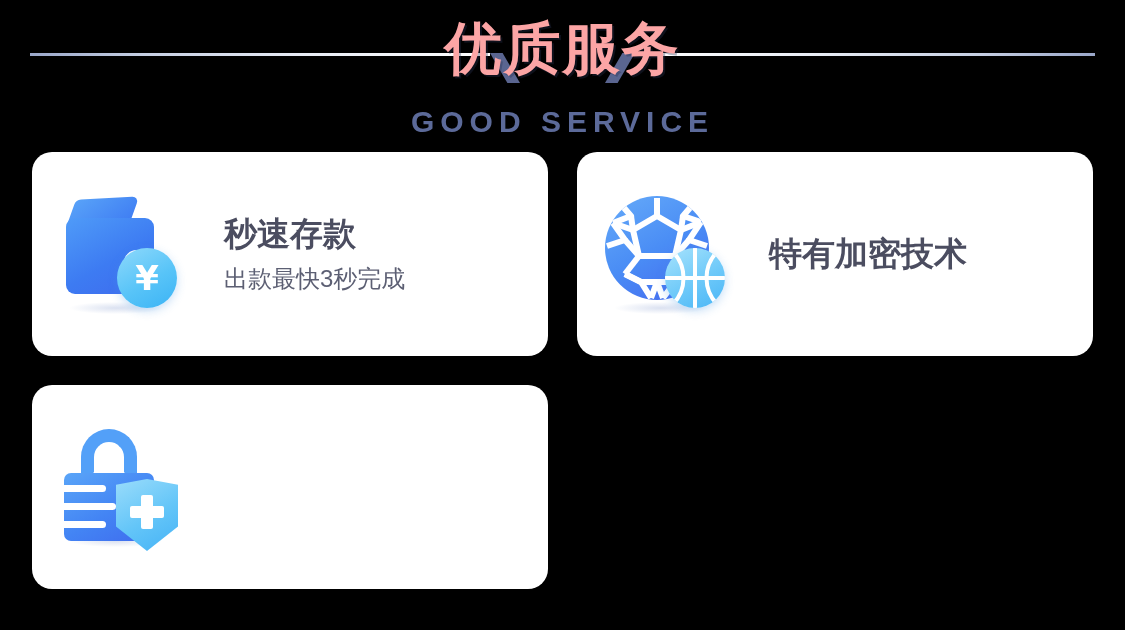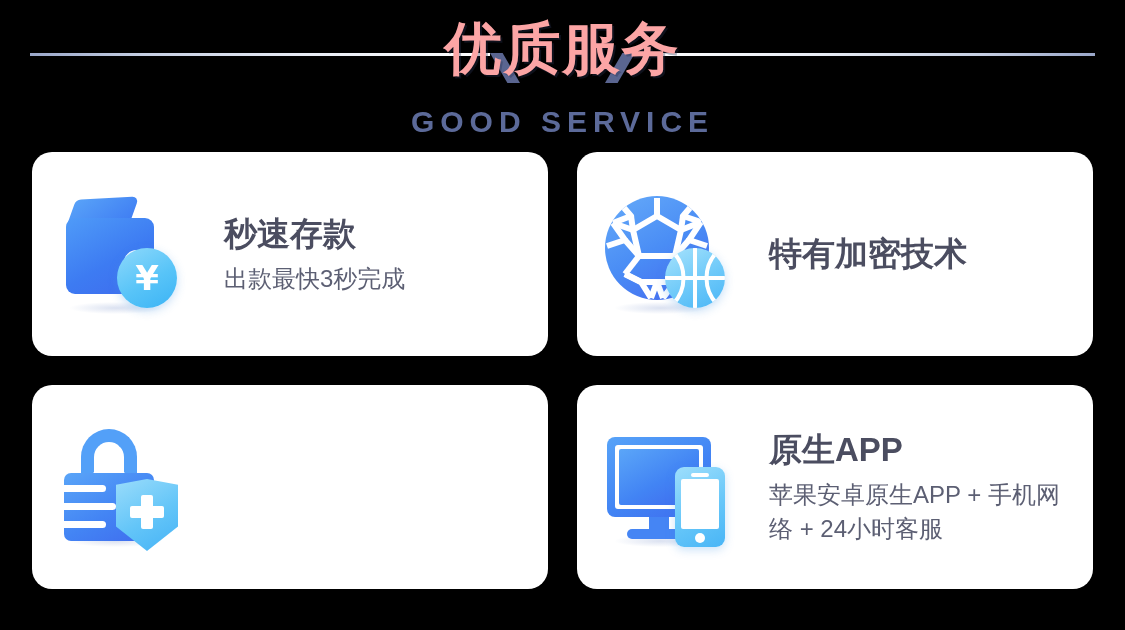--- a/index.html
+++ b/index.html
@@ -458,24 +458,6 @@
     </div>
   </div>
 
-  <div class="card">
-    <div class="card-icon">
-      <div class="icon-shadow"></div>
-      <div class="monitor-frame"></div>
-      <div class="monitor-inner"></div>
-      <div class="monitor-screen"></div>
-      <div class="monitor-neck"></div>
-      <div class="monitor-base"></div>
-      <div class="phone"></div>
-      <div class="phone-screen"></div>
-      <div class="phone-speaker"></div>
-      <div class="phone-home"></div>
-    </div>
-    <div class="card-text">
-      <div class="card-title">原生APP</div>
-      <div class="card-desc">苹果安卓原生APP + 手机网络 + 24小时客服</div>
-    </div>
-  </div>
 
 </div>
 

